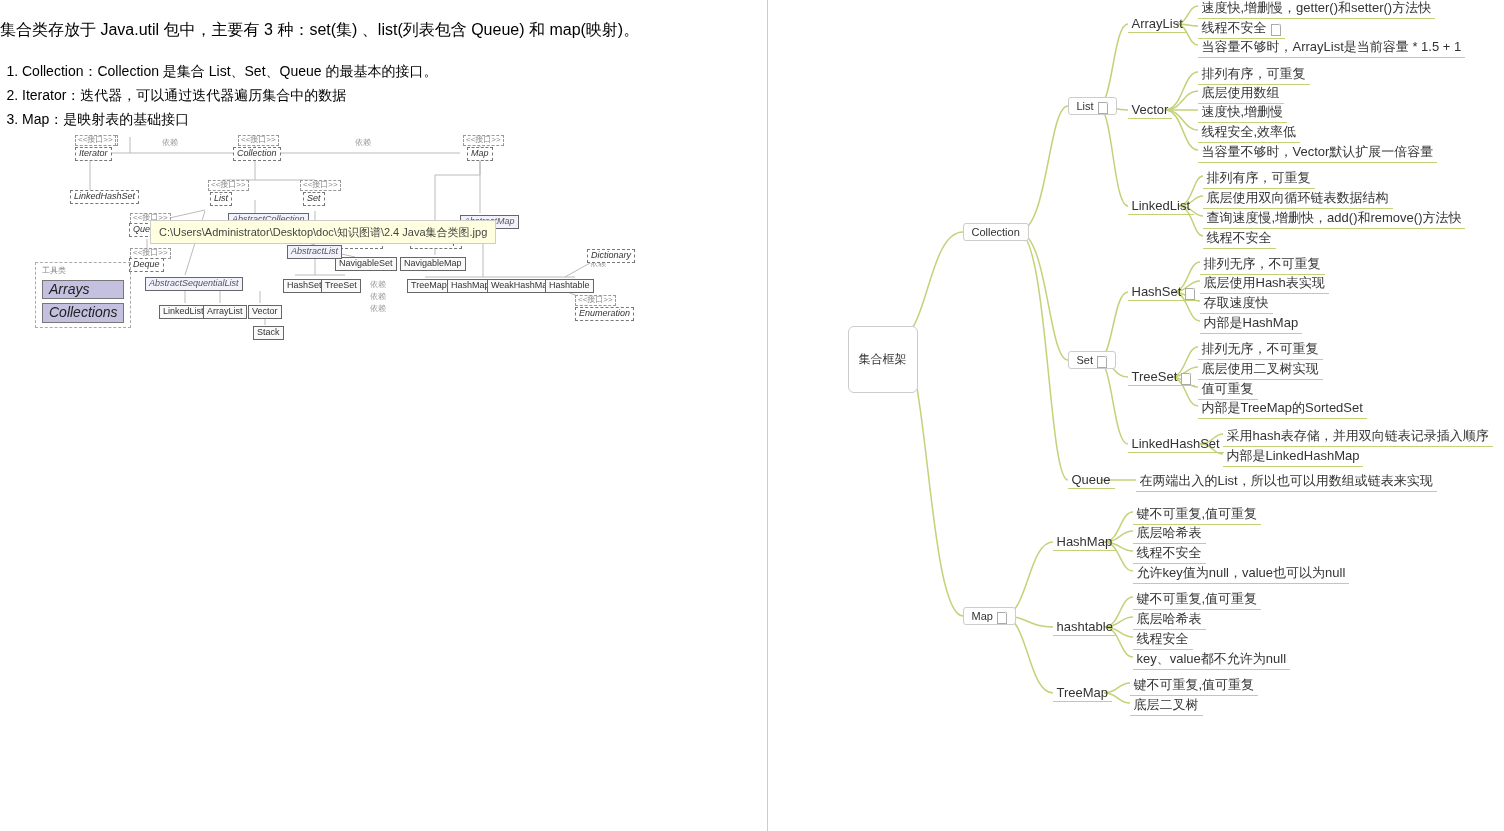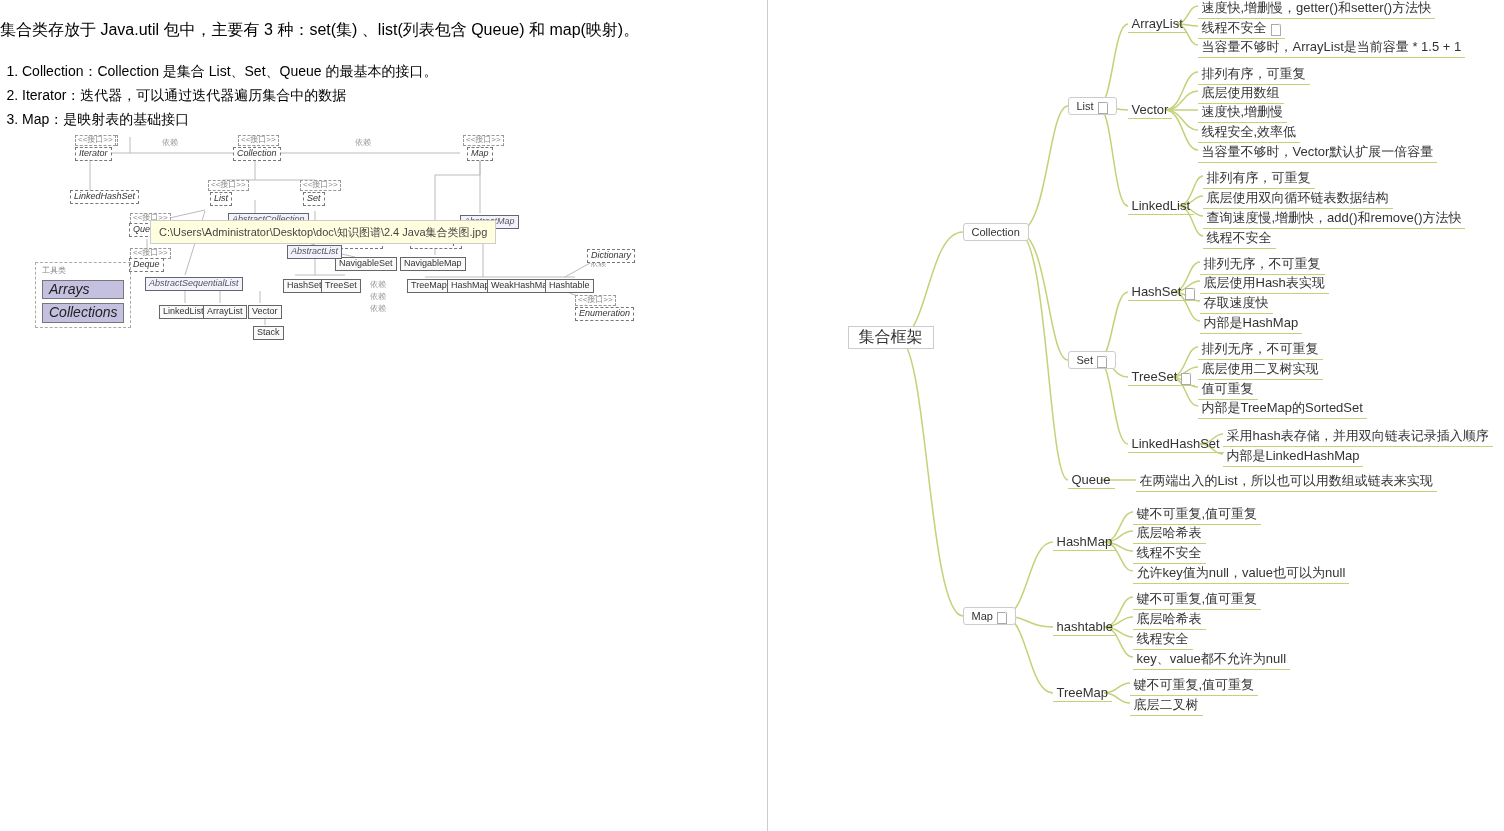--- a/index.html
+++ b/index.html
@@ -146,10 +146,10 @@
   }
   .mm-root {
     border: 1px solid #ccc;
-    border-radius: 0;
-    padding: 0 10px;
-    background: #fff;
-    font-size: 16px;
+    border-radius: 6px;
+    padding: 24px 10px;
+    background: #fff;
+    font-size: 12px;
   }
   .mm-branch {
     border: 1px solid #ccc;

